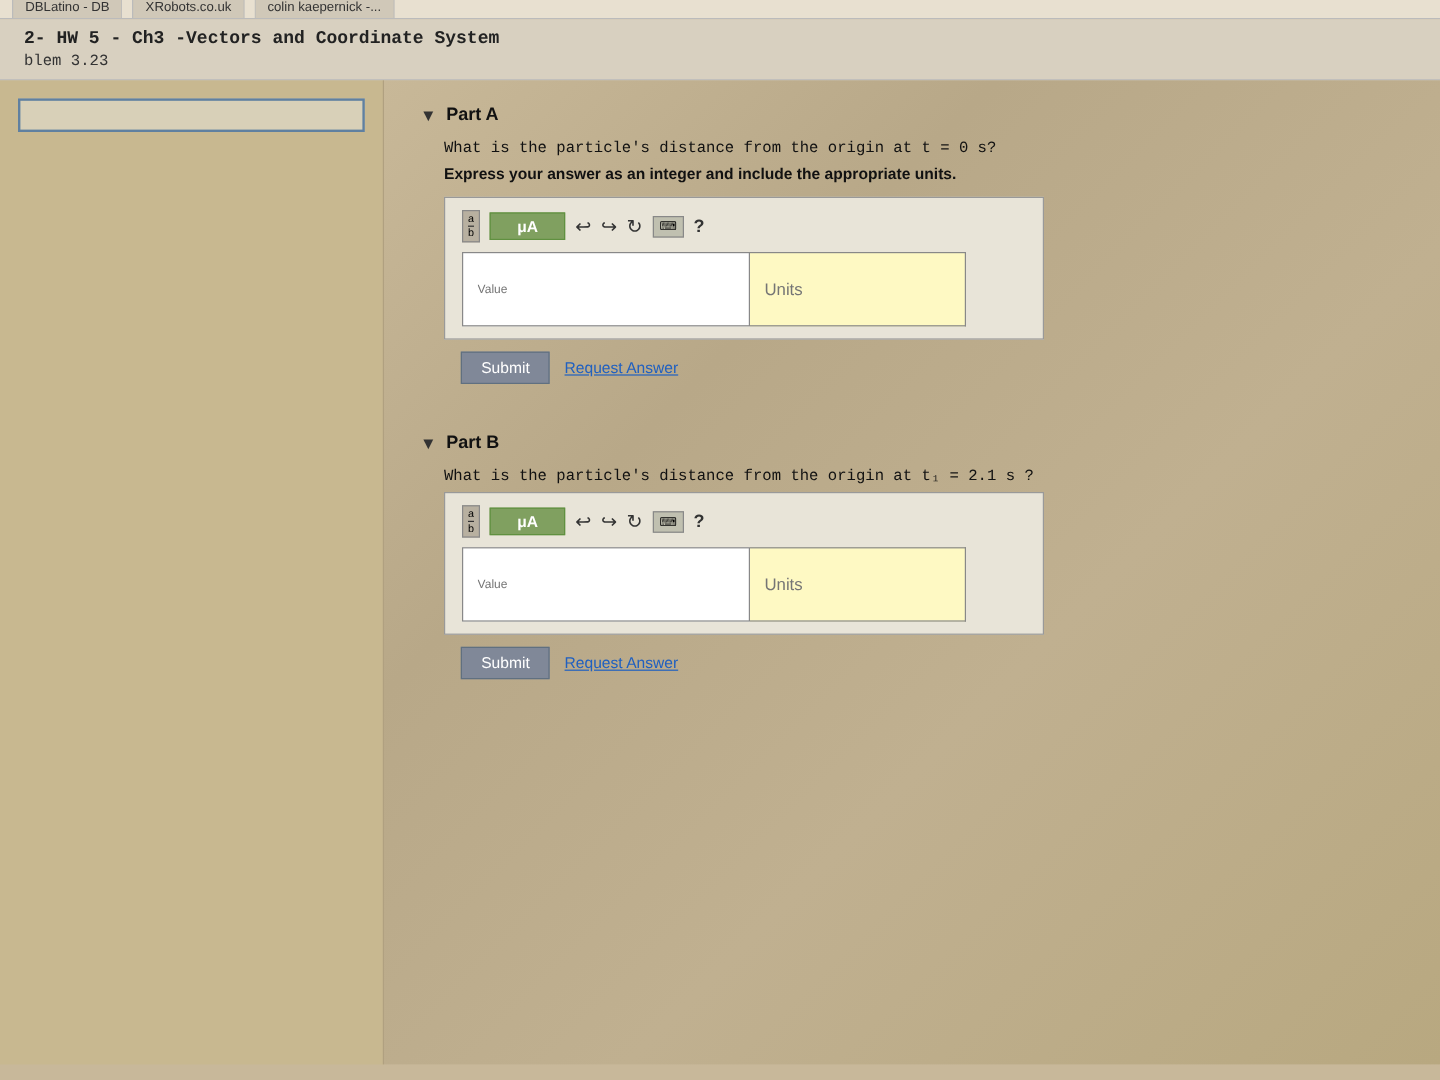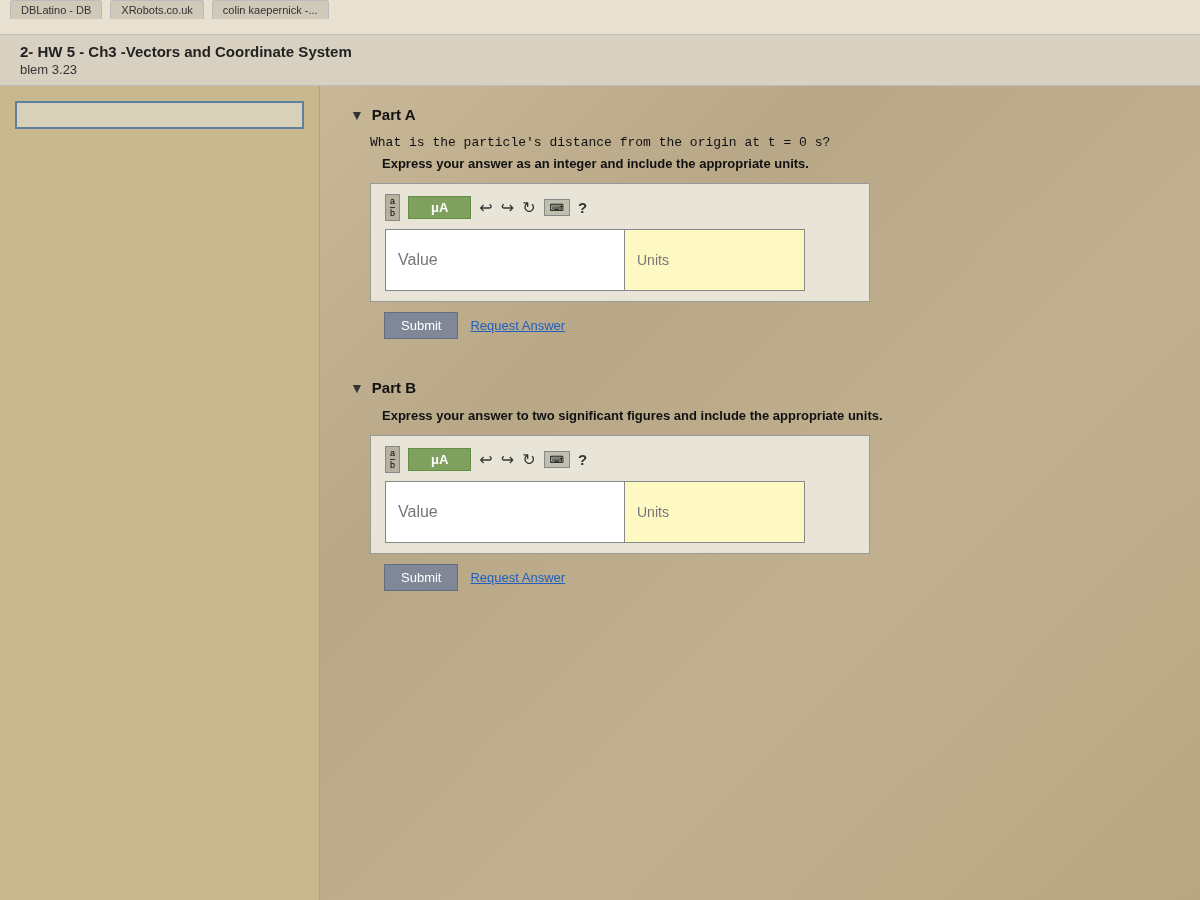--- a/index.html
+++ b/index.html
@@ -14,9 +14,9 @@
     
     .browser-bar {
       background: #e8e0d0;
-      height: 35px;
-      display: flex;
-      align-items: flex-start;
+      height: 16px;
+      display: flex;
+      align-items: flex-end;
       padding: 0 10px;
       gap: 20px;
       font-size: 12px;

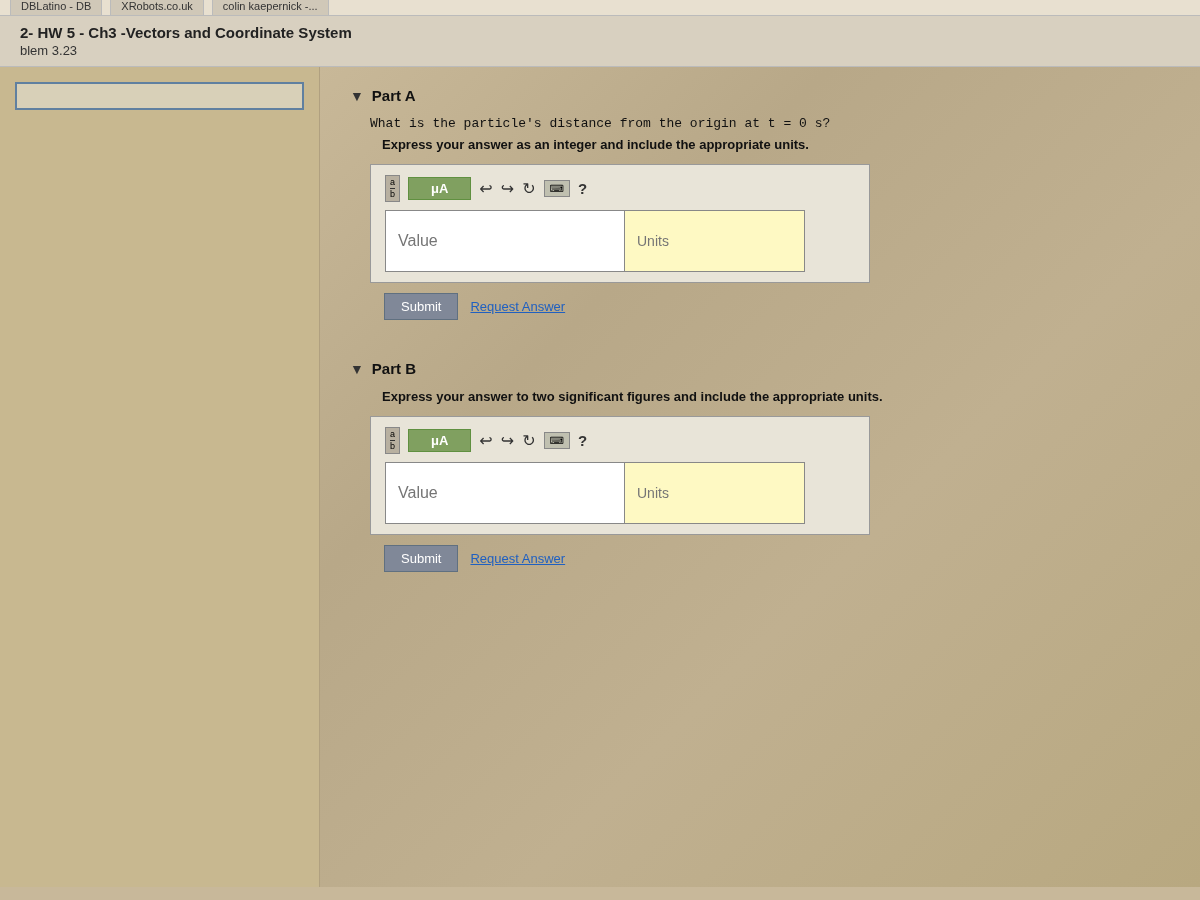--- a/index.html
+++ b/index.html
@@ -41,6 +41,7 @@
       background: #d8d0c0;
       padding: 8px 20px;
       border-bottom: 1px solid #bbb;
+      font-family: Liberation Mono, monospace;
     }
     .page-title {
       font-size: 15px;

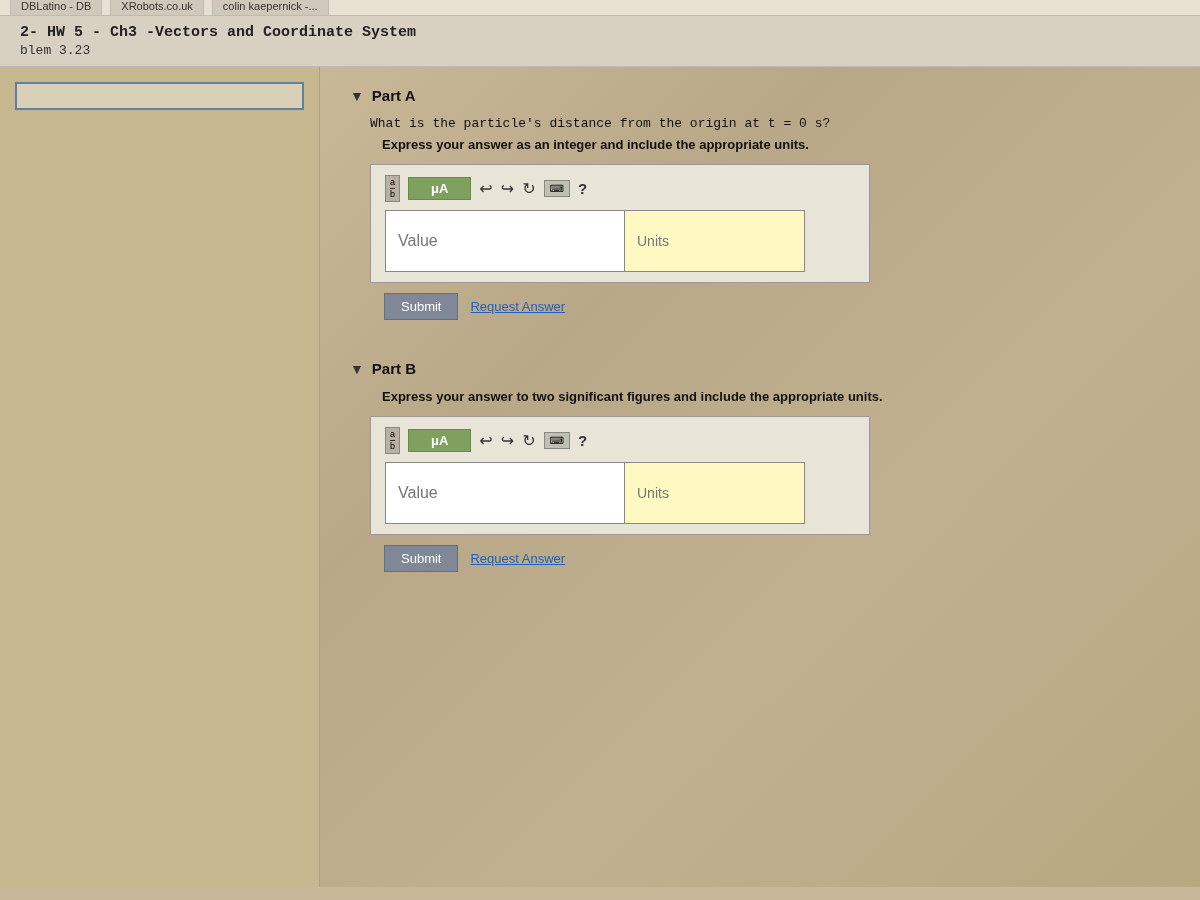--- a/index.html
+++ b/index.html
@@ -120,7 +120,7 @@
       font-size: 13px;
       color: #111;
       margin-bottom: 12px;
-      margin-left: 32px;
+      margin-left: 20px;
       font-weight: bold;
     }
 

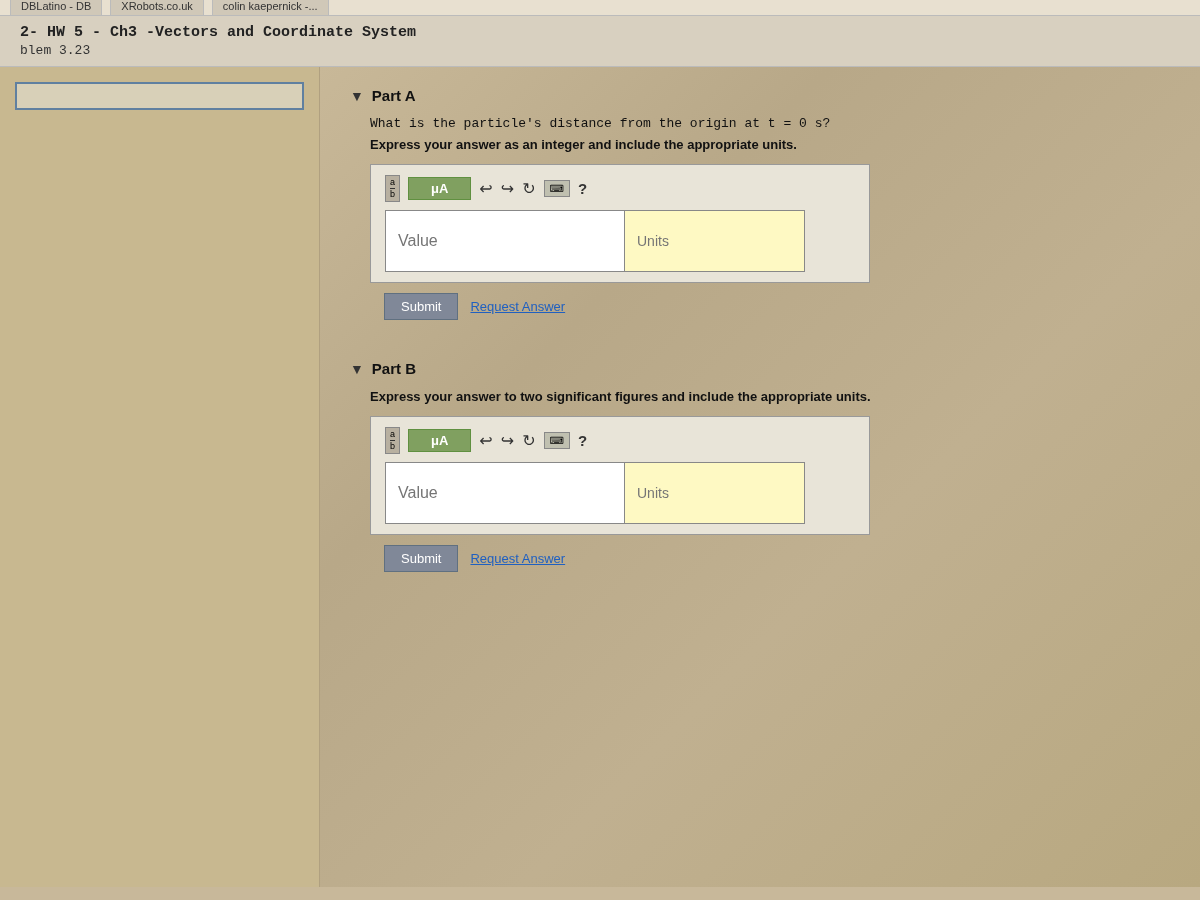--- a/index.html
+++ b/index.html
@@ -213,7 +213,7 @@
       background: white;
       border: 1px solid #888;
       padding: 6px 12px;
-      font-size: 16px;
+      font-size: 10px;
       color: #888;
       width: 240px;
       outline: none;

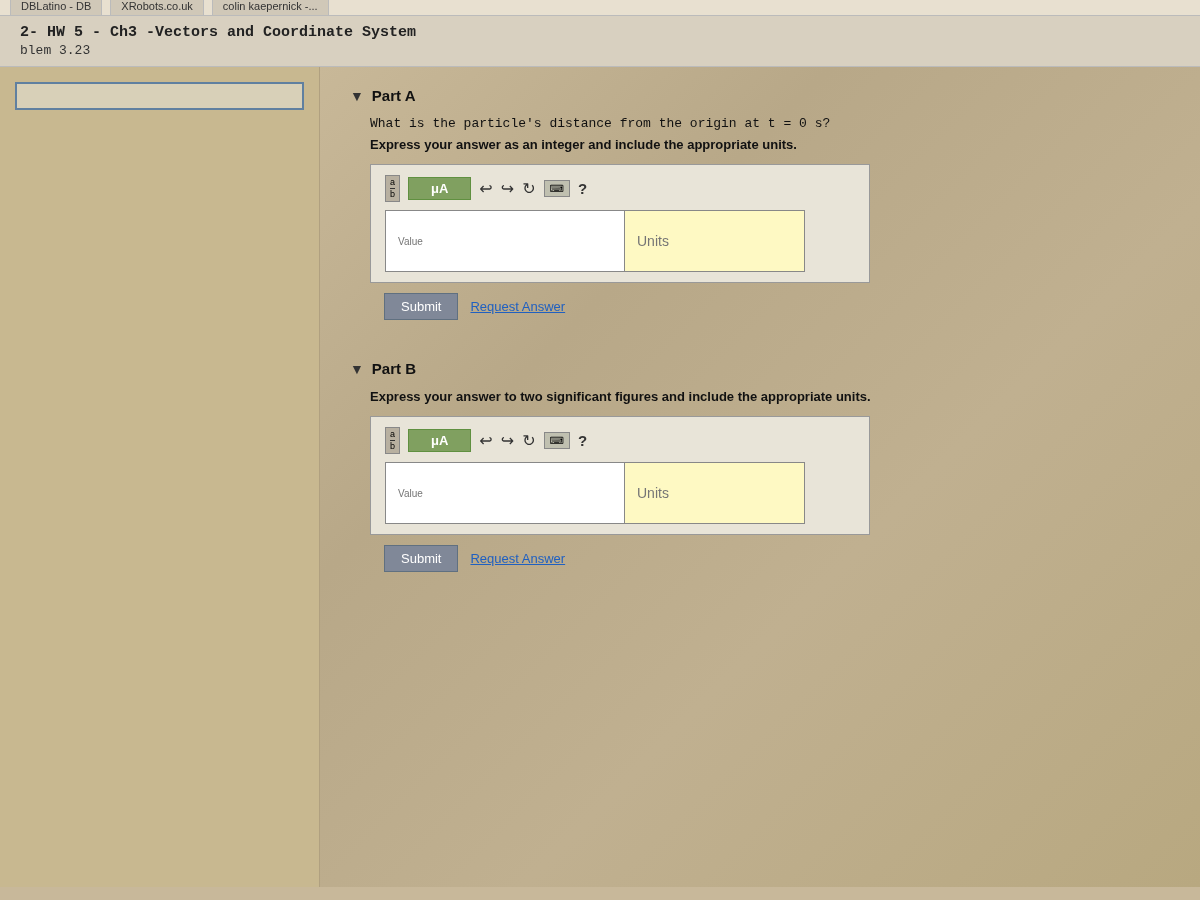--- a/index.html
+++ b/index.html
@@ -322,6 +322,7 @@
         <span class="part-arrow">▼</span>
         <span class="part-title">Part B</span>
       </div>
+      <p class="part-question">What is the particle's distance from the origin at t₁ = 2.1 s ?</p>
       <p class="part-instruction">Express your answer to two significant figures and include the appropriate units.</p>
 
       <div class="answer-box">

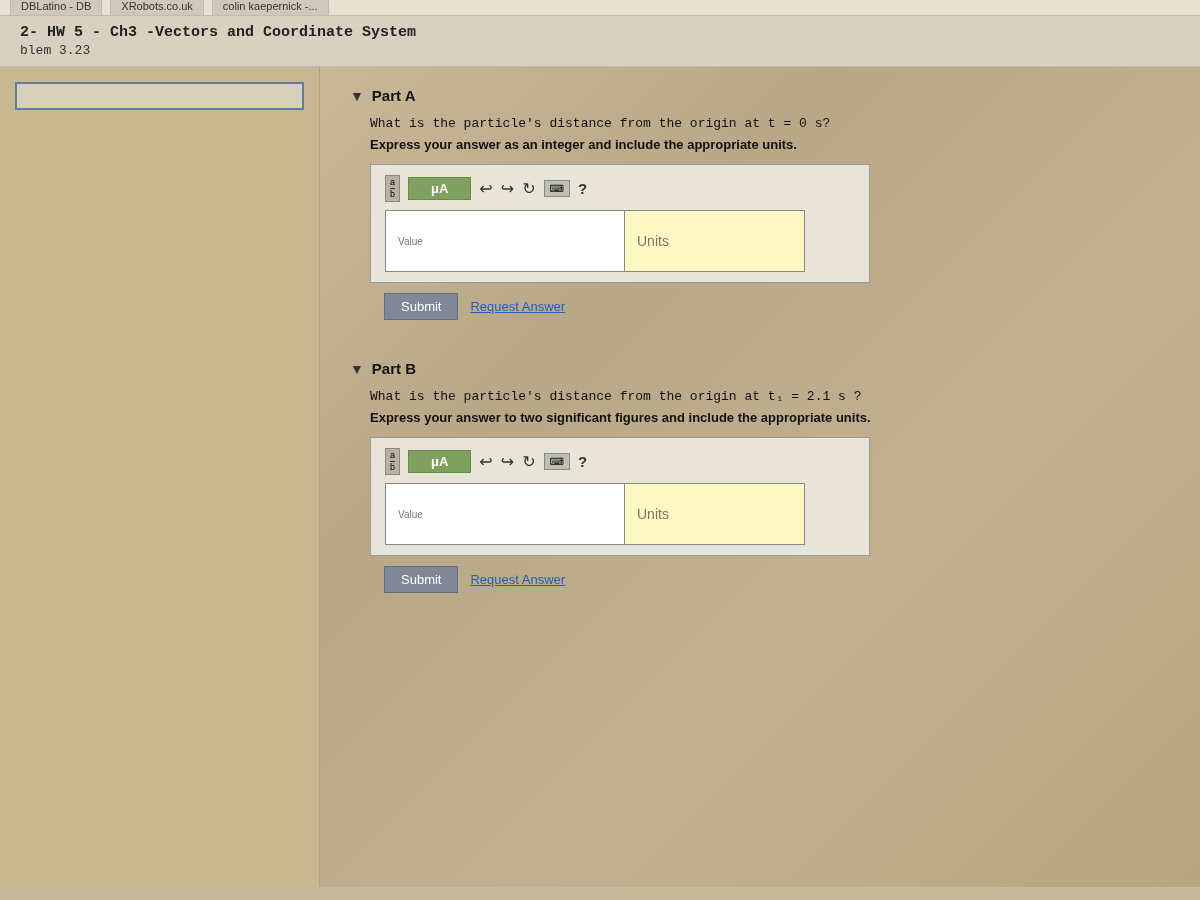--- a/index.html
+++ b/index.html
@@ -323,7 +323,6 @@
         <span class="part-title">Part B</span>
       </div>
       <p class="part-question">What is the particle's distance from the origin at t₁ = 2.1 s ?</p>
-      <p class="part-instruction">Express your answer to two significant figures and include the appropriate units.</p>
 
       <div class="answer-box">
         

